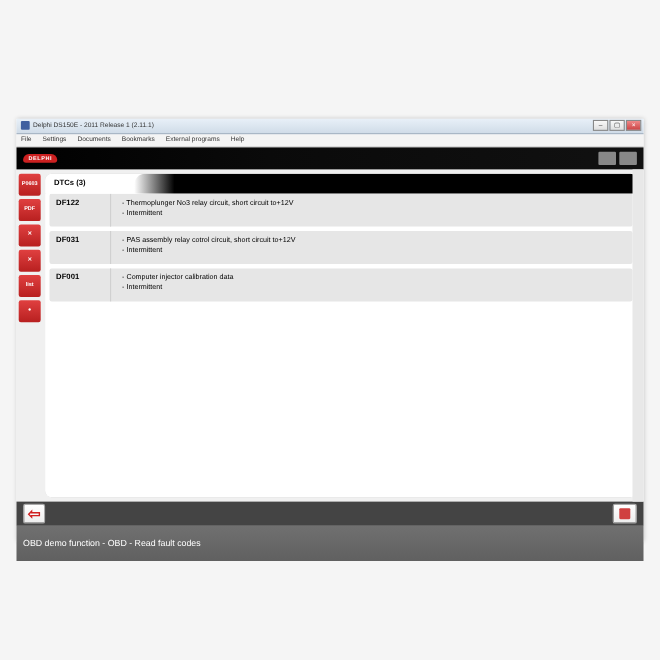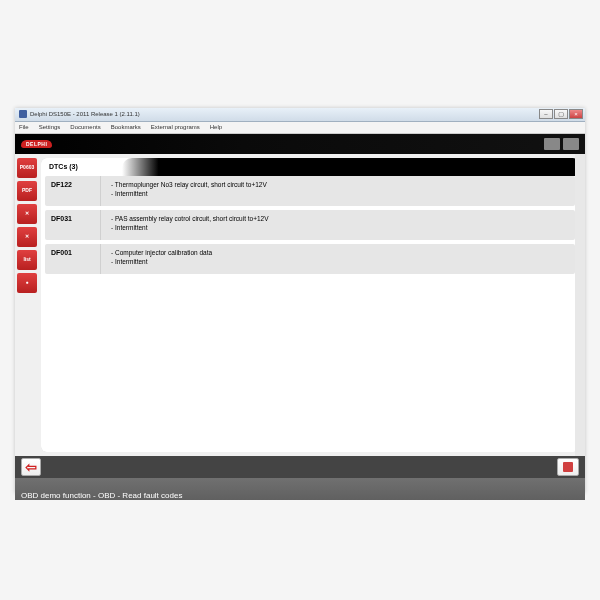--- a/index.html
+++ b/index.html
@@ -221,12 +221,12 @@
       border-radius: 1px;
     }
     .statusbar {
-      height: 22px;
+      height: 32px;
       background: linear-gradient(#707070,#606060);
       color: #fff;
       font-size: 8px;
       display: flex;
-      align-items: flex-end;
+      align-items: center;
       padding: 0 6px;
     }
     .scroll-indicator {

